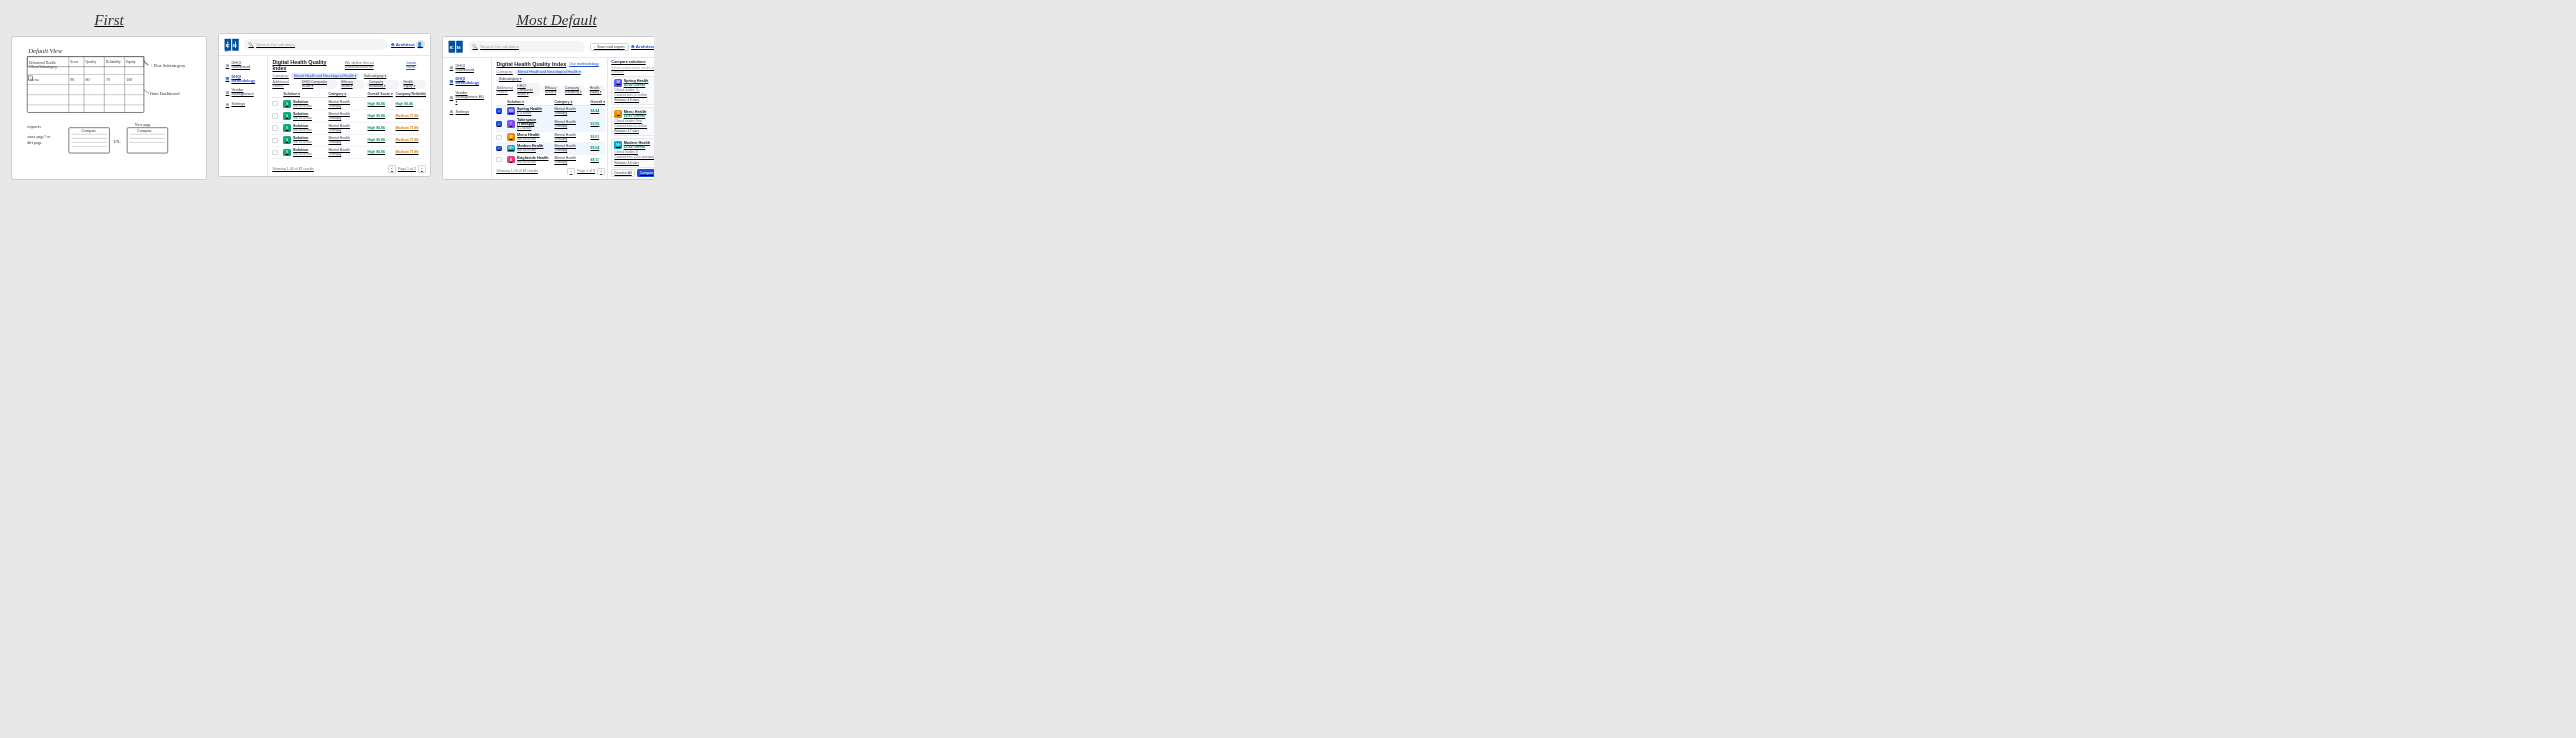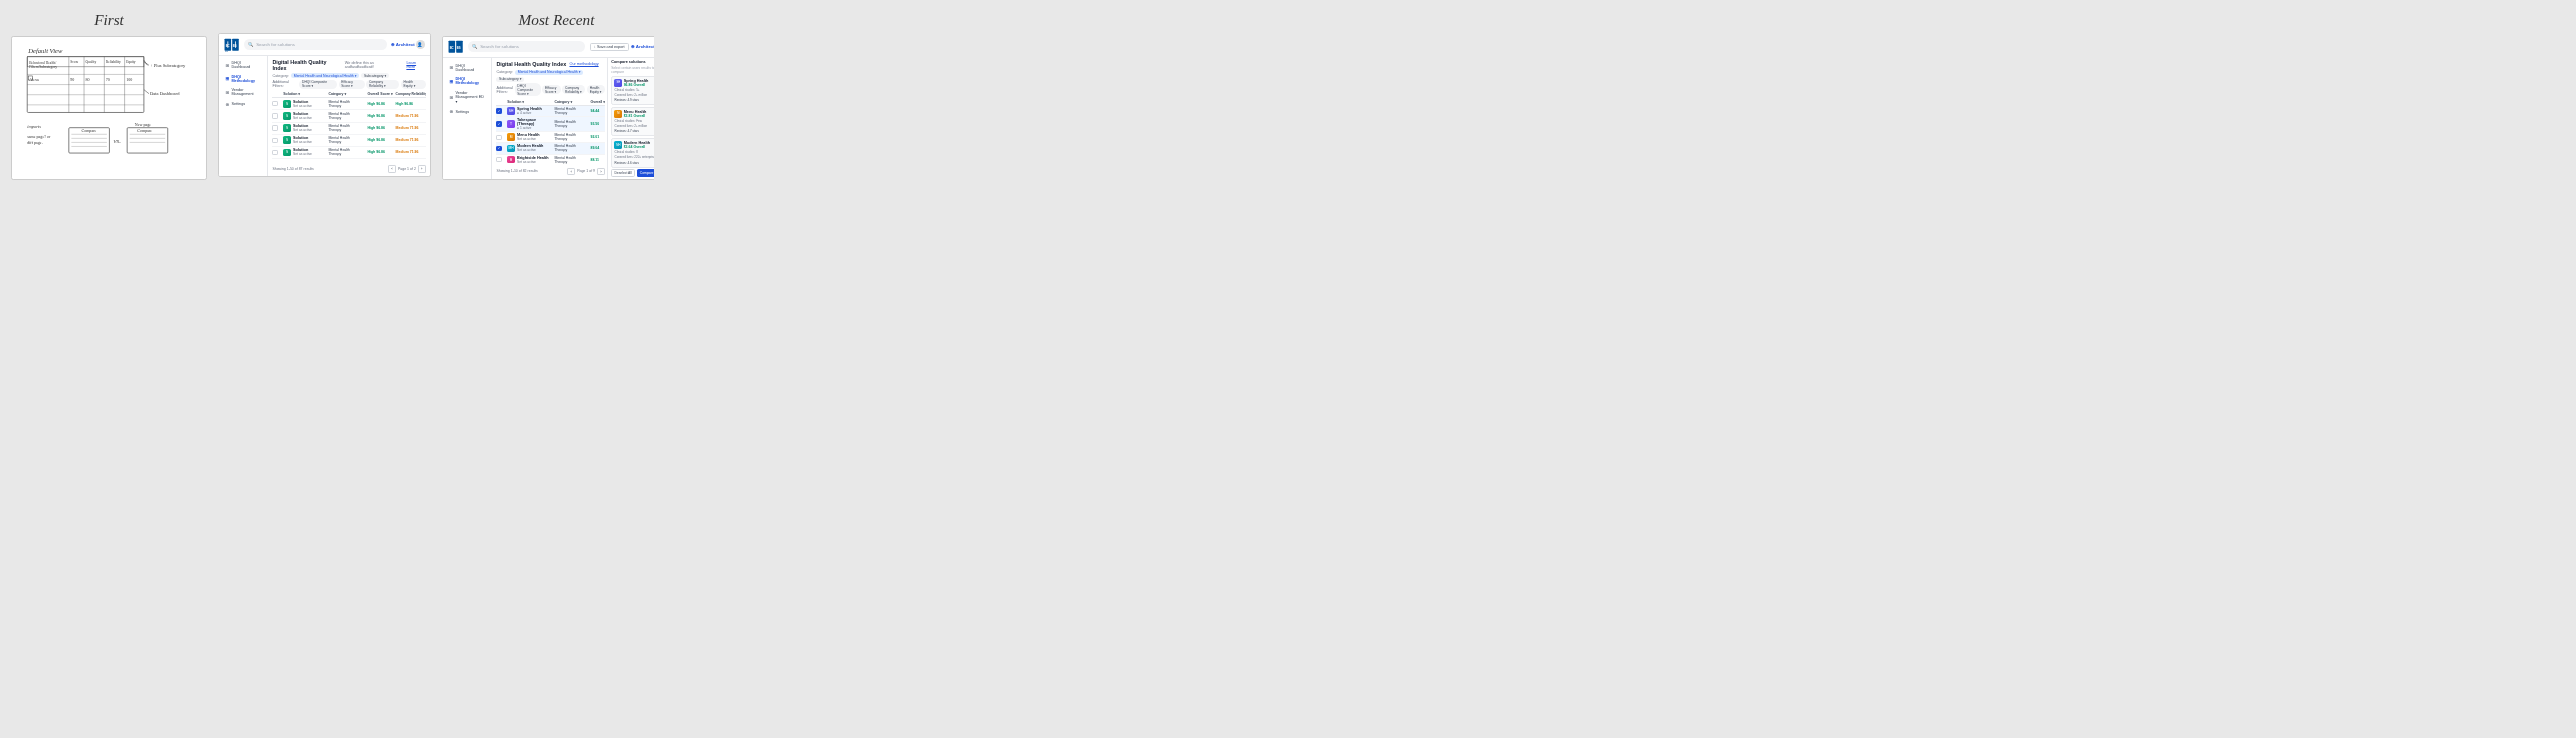--- a/index.html
+++ b/index.html
@@ -28,6 +28,7 @@
       display: flex;
       flex-direction: column;
       align-items: center;
+      text-decoration: underline;
     }
 
     

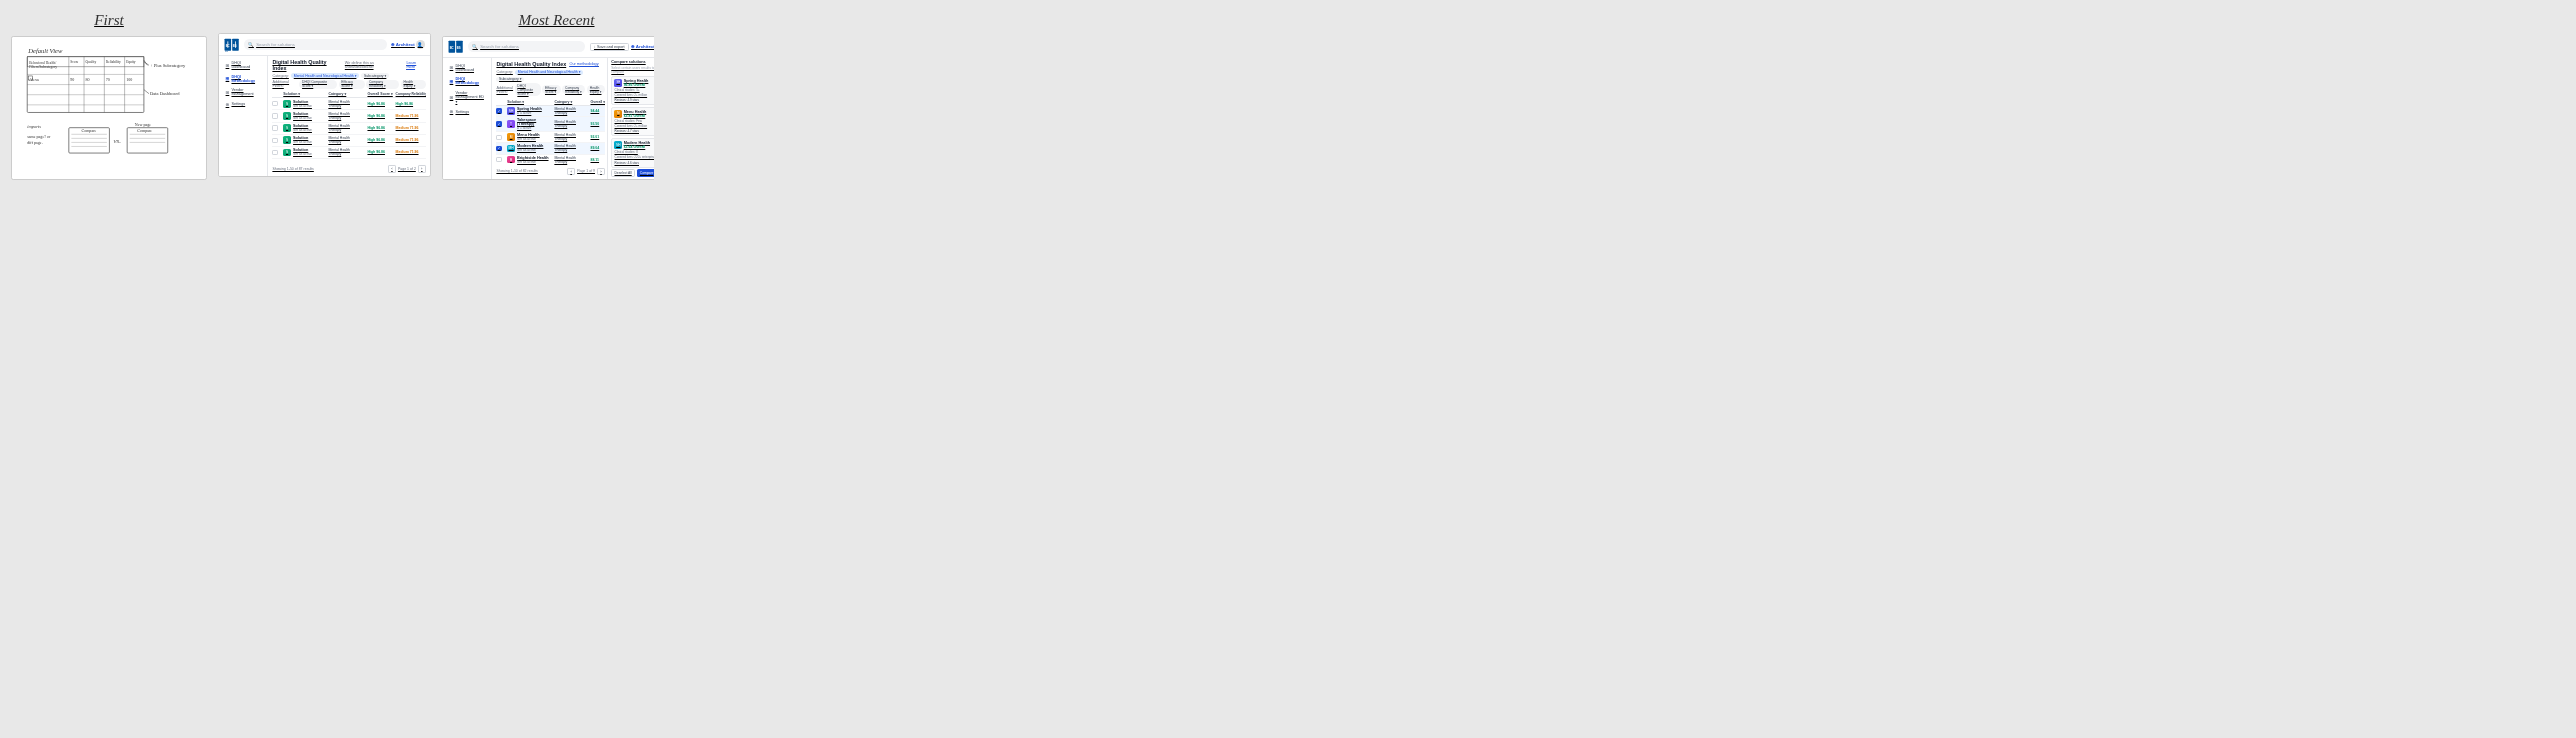--- a/index.html
+++ b/index.html
@@ -761,7 +761,7 @@
 </div>
 
 <div class="section-wrapper">
-  <div class="section-title">Most Recent</div>
+  <div class="section-title">Most Default</div>
 
   <div class="app-panel-right">
 

